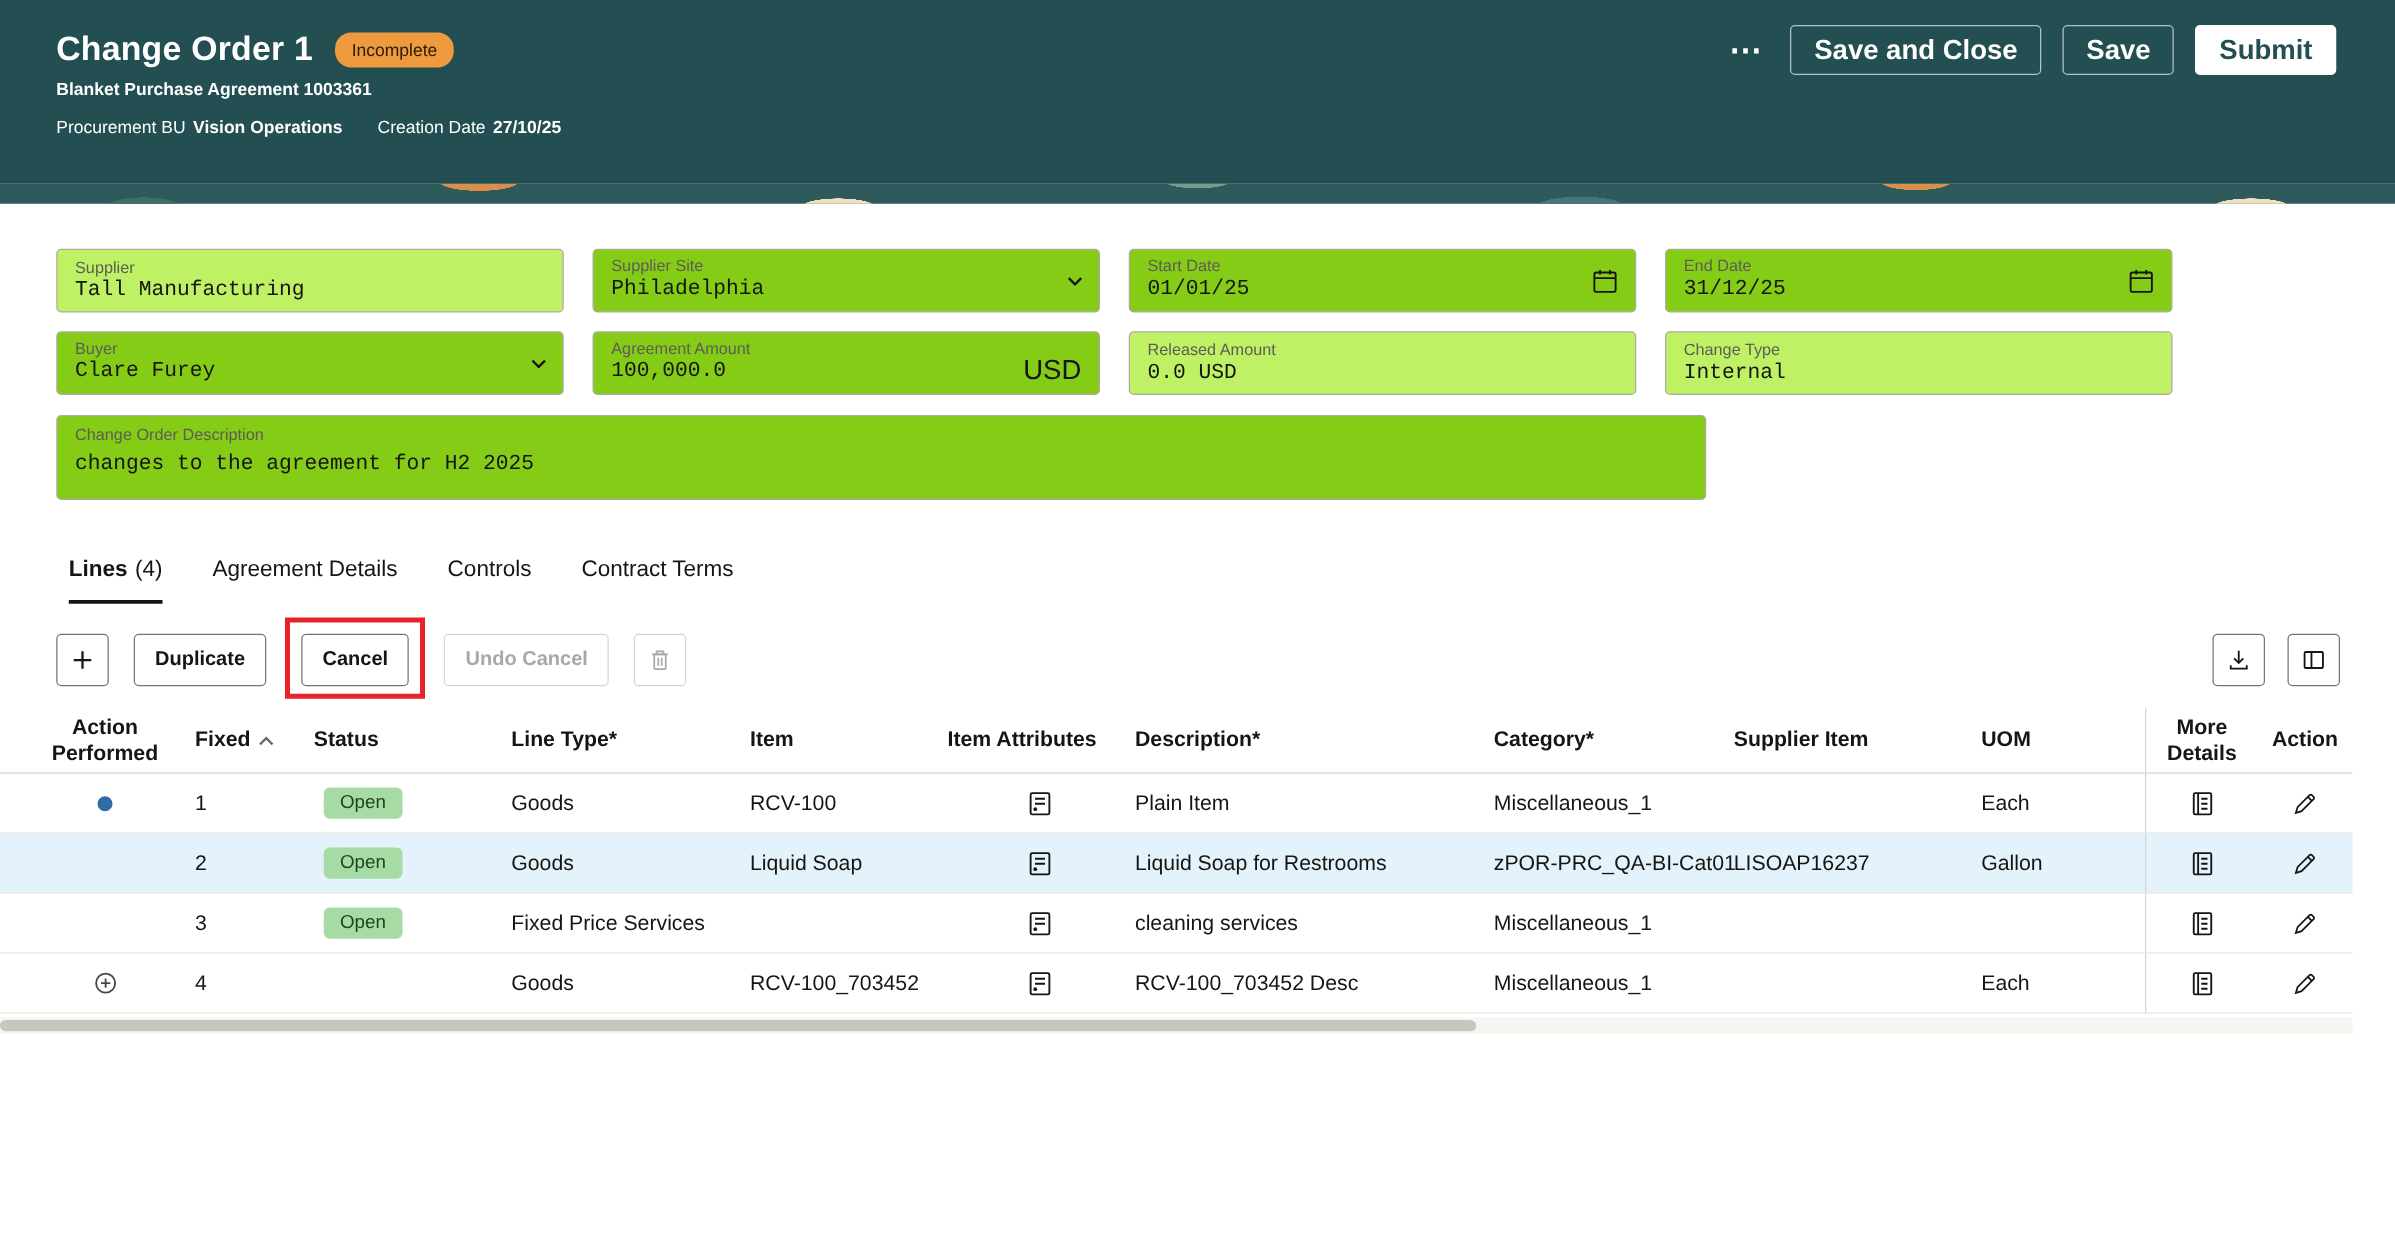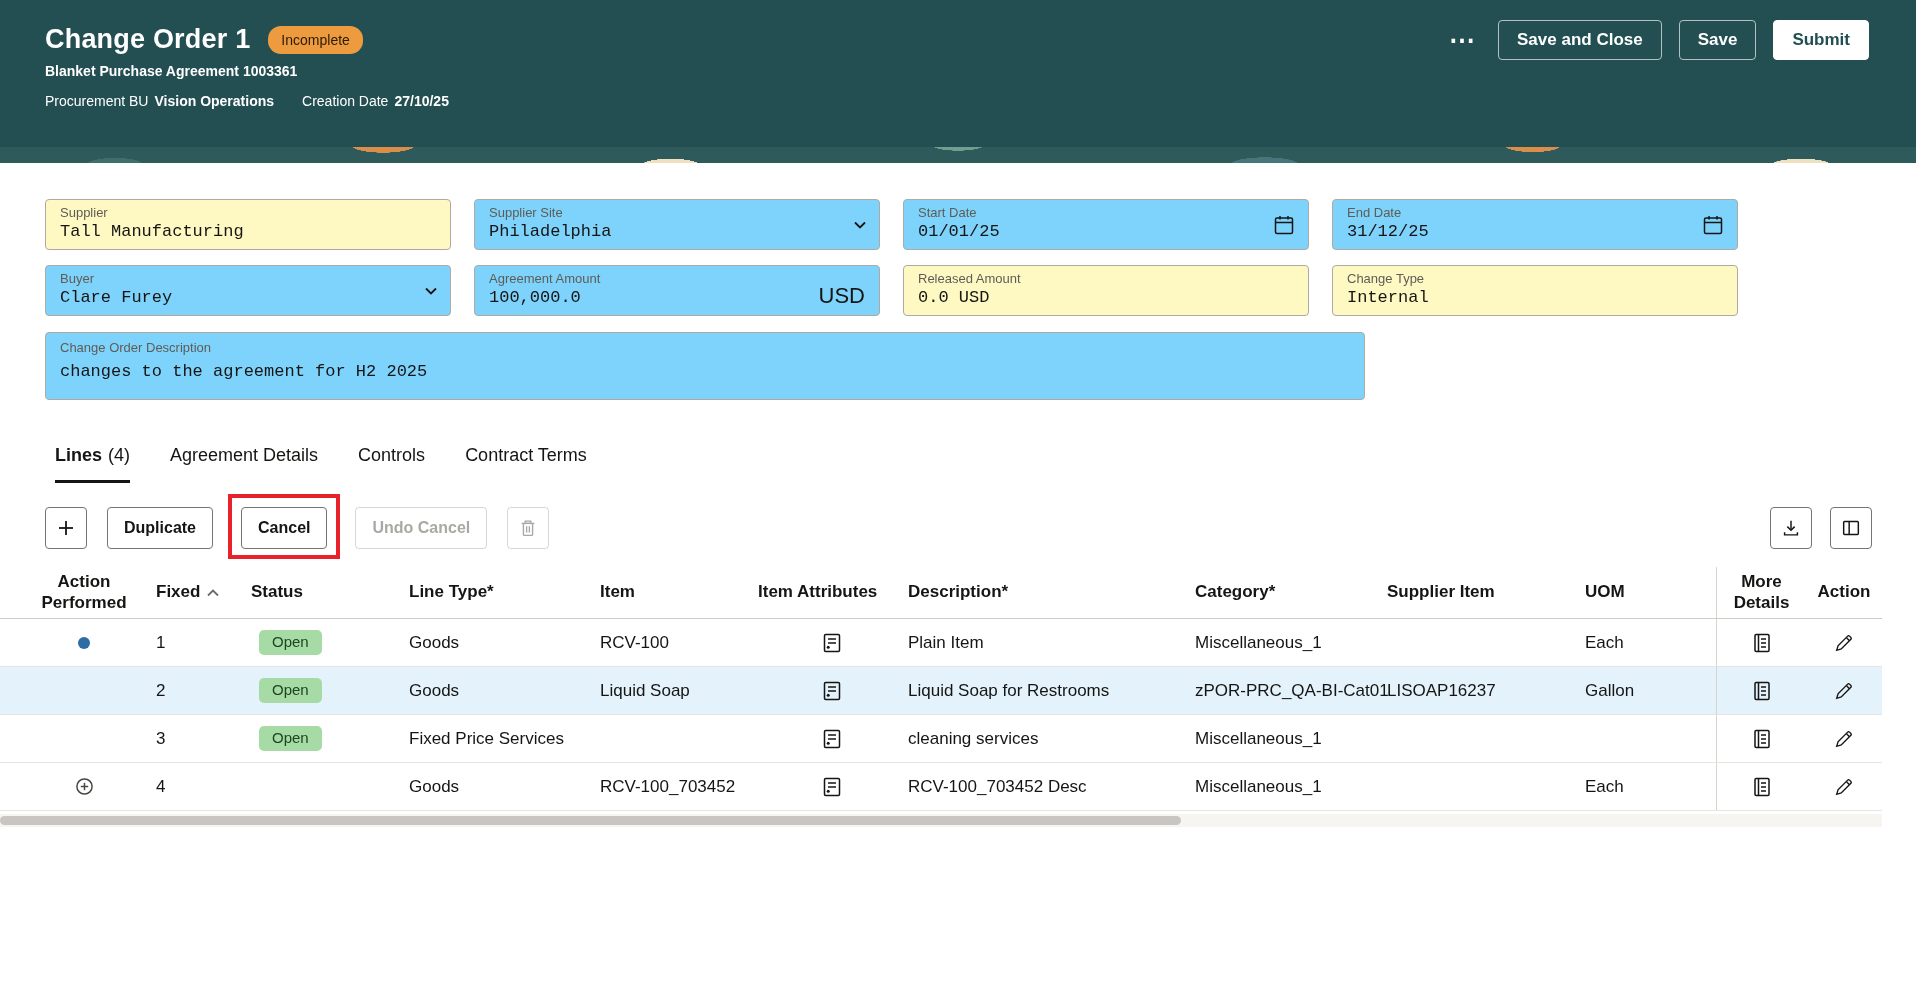--- a/index.html
+++ b/index.html
@@ -22,7 +22,7 @@
   .meta-value { font-weight:700; }
   .meta-gap { display:inline-block; width:28px; }
   .header-actions { position:absolute; top:20px; right:47px; display:flex; gap:17px; align-items:center; }
-  .hbtn { height:40px; border-radius:4px; font-family:inherit; font-size:17px; font-weight:600;
+  .hbtn { height:40px; border-radius:4px; font-family:inherit; font-size:22px; font-weight:600;
           padding:0 18px; cursor:pointer; display:flex; align-items:center; }
   .hbtn.ghost { background:transparent; color:#fff; border:1px solid rgba(255,255,255,.65); }
   .hbtn.primary { background:#fff; color:#234E52; border:1px solid #fff; font-weight:700; }

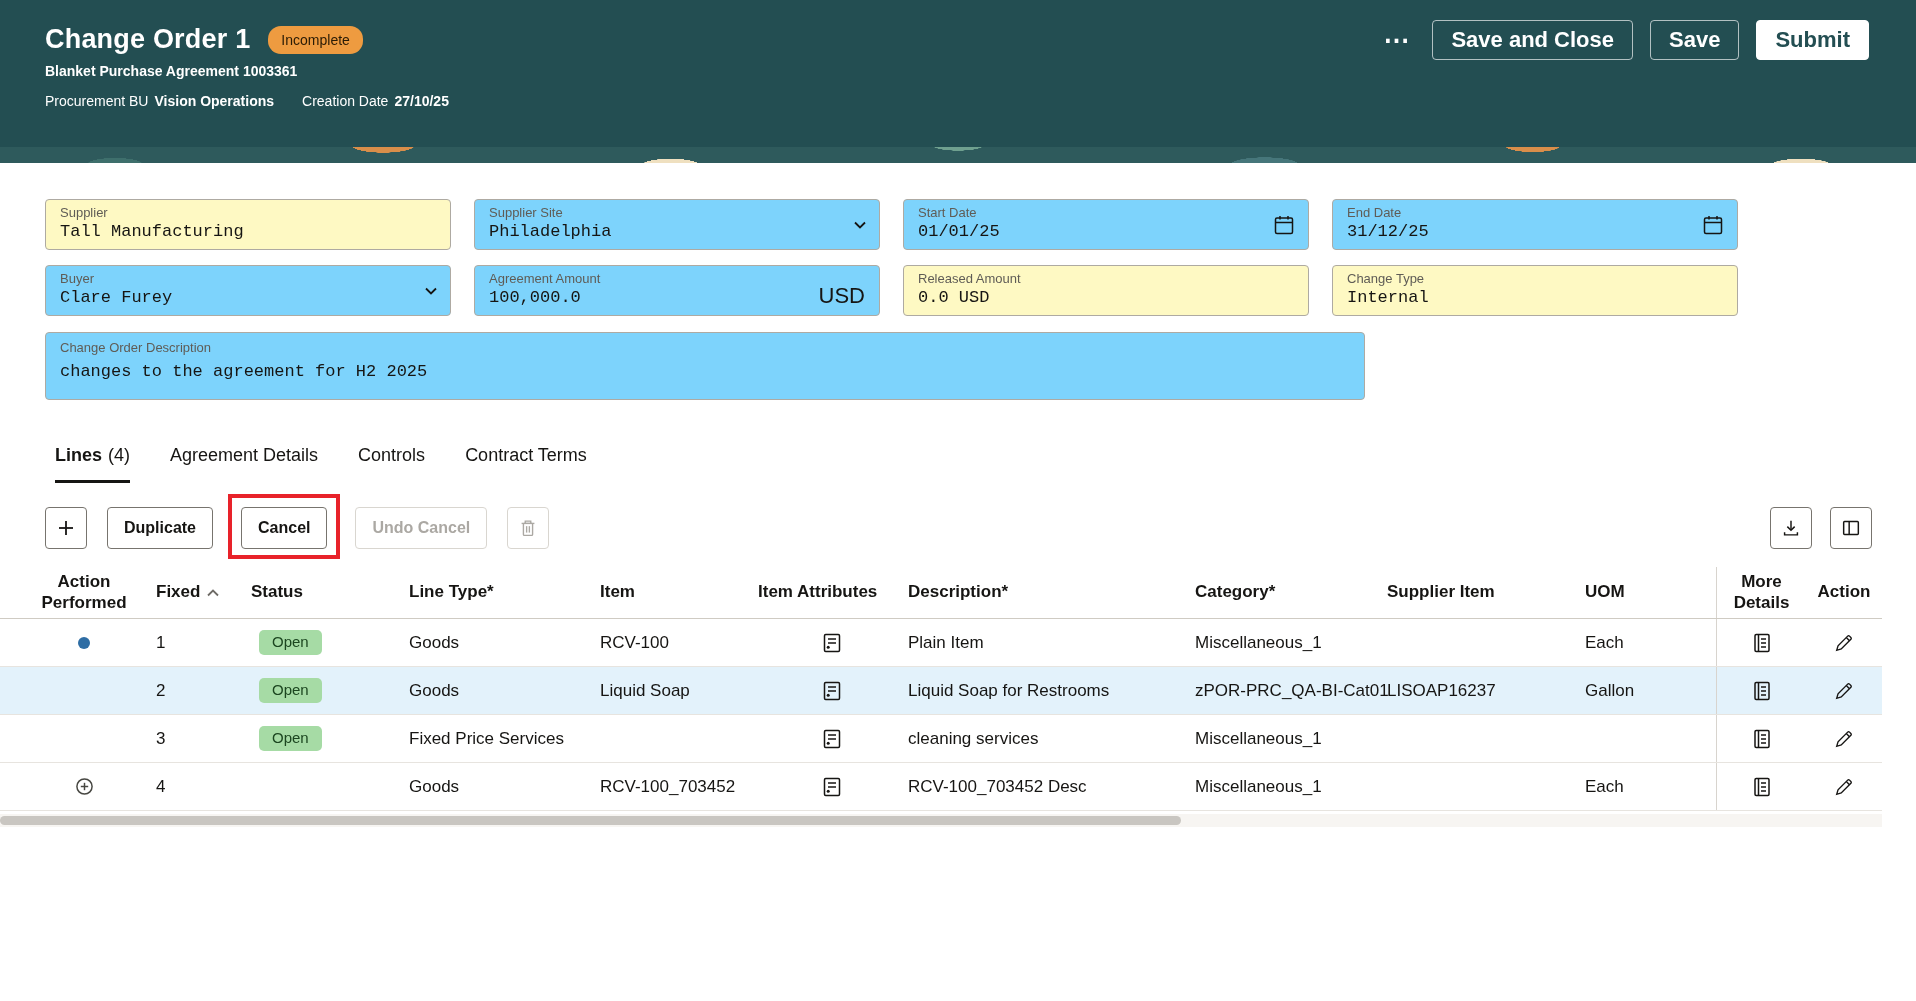--- a/index.html
+++ b/index.html
@@ -45,7 +45,7 @@
                padding:36px 0 0 45px; }
   .field { position:relative; height:51px; border:1px solid #AEAAA2; border-radius:4px;
            background:#7dd3fc; padding:6px 14px; display:flex; flex-direction:column; justify-content:center; }
-  .field.readonly { background:#fef9c3; }
+  .field.readonly { background:#bef264;justify-content:flex-end; }
   .field-label { font-size:13px; color:#5F5C56; line-height:1.15; }
   .field-value { font-size:17px; color:#161513; line-height:1.25; white-space:nowrap;font-family:Liberation Mono, monospace; }
   .field-icon { position:absolute; right:12px; top:50%; transform:translateY(-50%); display:flex; cursor:pointer; }

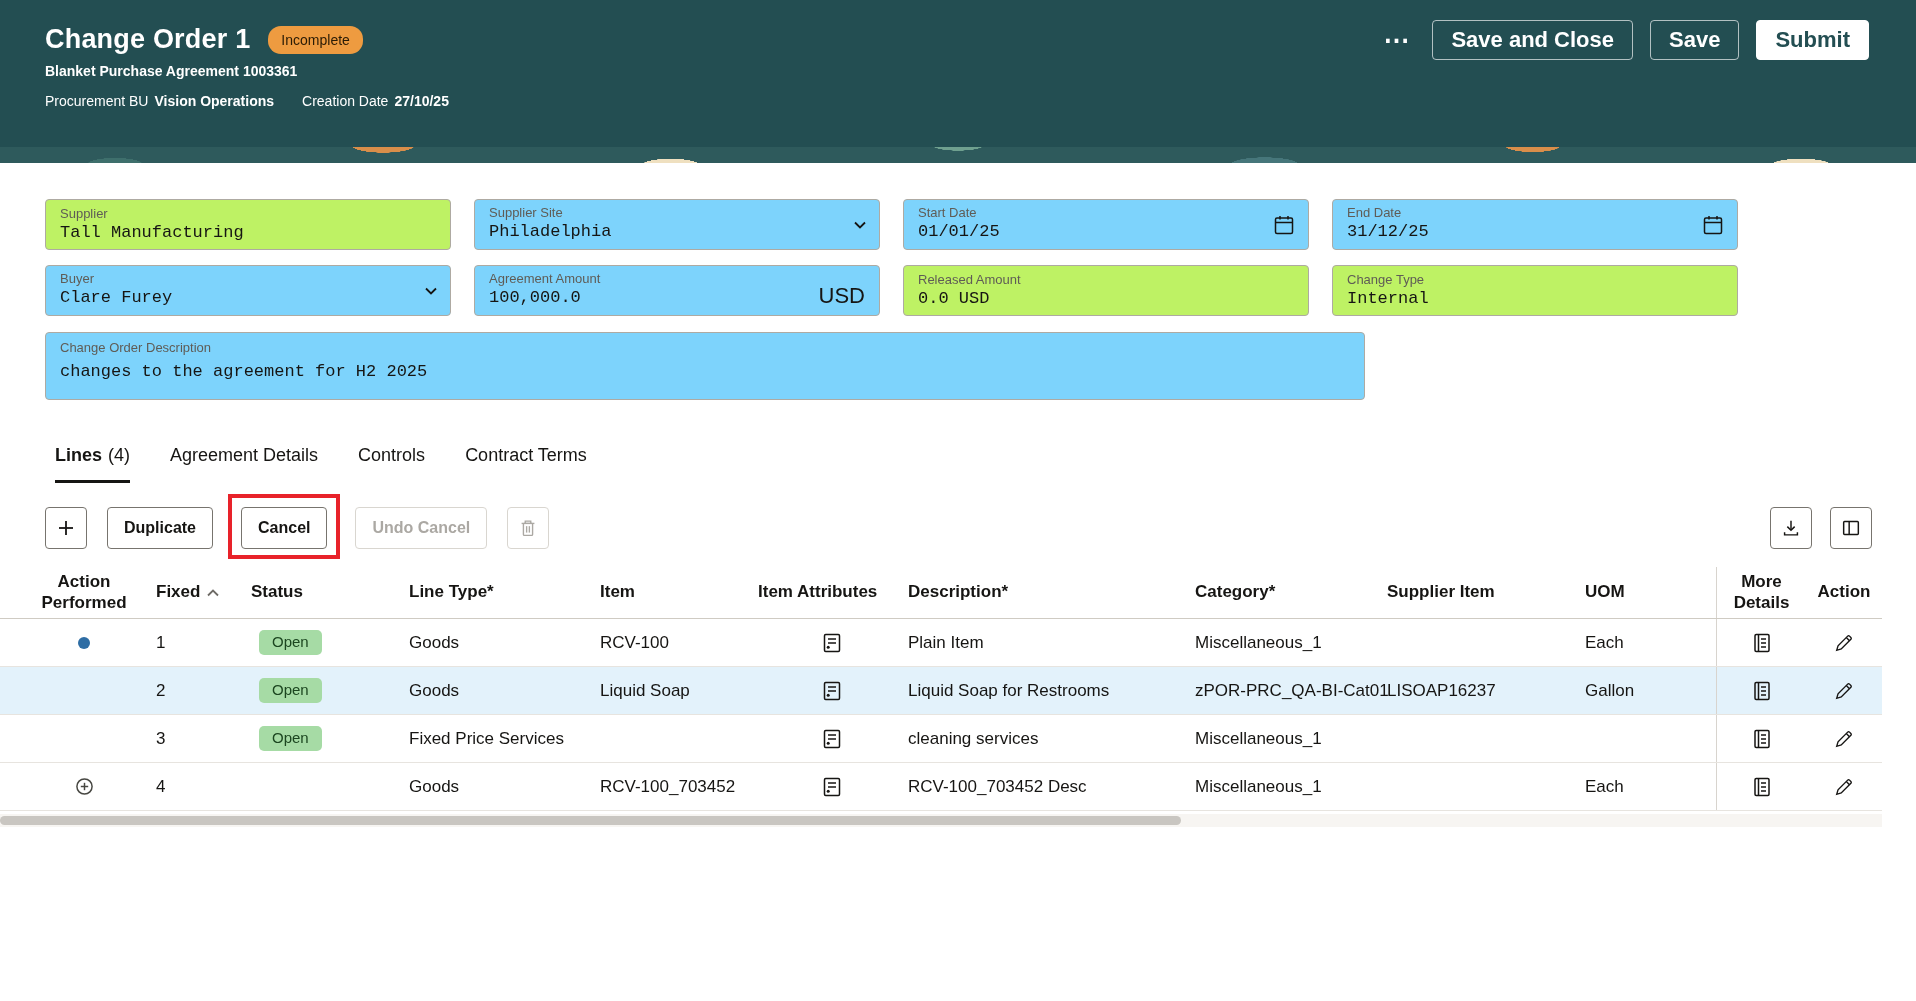--- a/index.html
+++ b/index.html
@@ -44,7 +44,7 @@
   .form-grid { display:grid; grid-template-columns:repeat(4, 406px); column-gap:23px; row-gap:15px;
                padding:36px 0 0 45px; }
   .field { position:relative; height:51px; border:1px solid #AEAAA2; border-radius:4px;
-           background:#7dd3fc; padding:6px 14px; display:flex; flex-direction:column; justify-content:center; }
+           background:#84cc16; padding:6px 14px; display:flex; flex-direction:column; justify-content:center; }
   .field.readonly { background:#bef264;justify-content:flex-end; }
   .field-label { font-size:13px; color:#5F5C56; line-height:1.15; }
   .field-value { font-size:17px; color:#161513; line-height:1.25; white-space:nowrap;font-family:Liberation Mono, monospace; }

